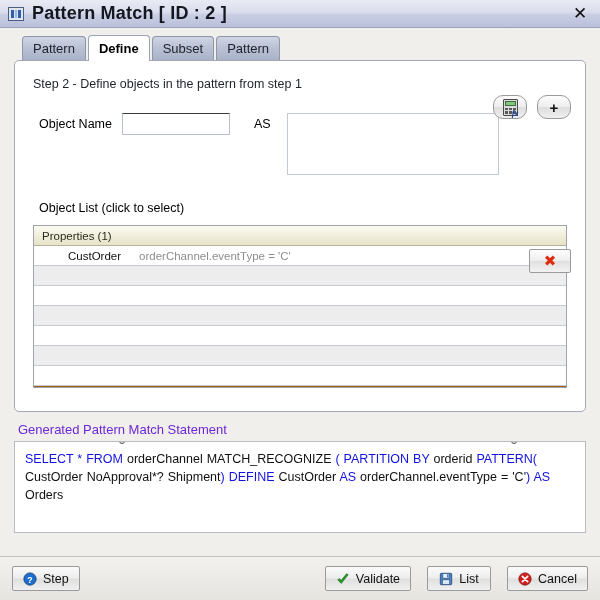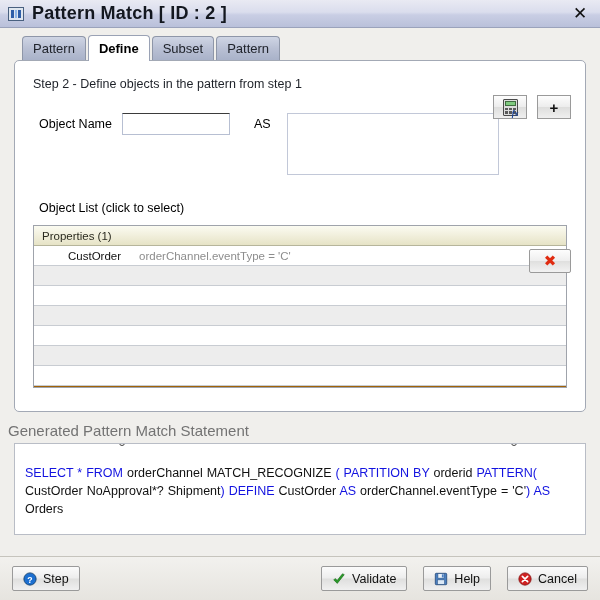--- a/index.html
+++ b/index.html
@@ -191,7 +191,7 @@
     height: 24px;
     box-sizing: border-box;
     border: 1px solid #9a9a9a;
-    border-radius: 0;
+    border-radius: 10px;
     background: linear-gradient(to bottom, #fdfdfd 0%, #ededed 48%, #dededd 52%, #efefef 100%);
     display: flex;
     align-items: center;

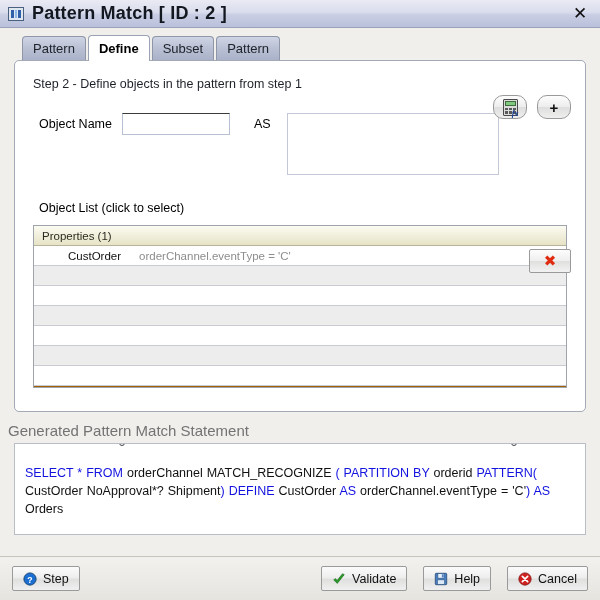--- a/index.html
+++ b/index.html
@@ -313,9 +313,9 @@
 
   
   .gen-label {
-    margin: 10px 0 0 8px;
-    font-size: 15px;
-    color: #737373;
+    margin: 10px 0 0 18px;
+    font-size: 13px;
+    color: #6d28d9;
   }
   .stmt-wrap {
     margin: 4px 14px 0 14px;

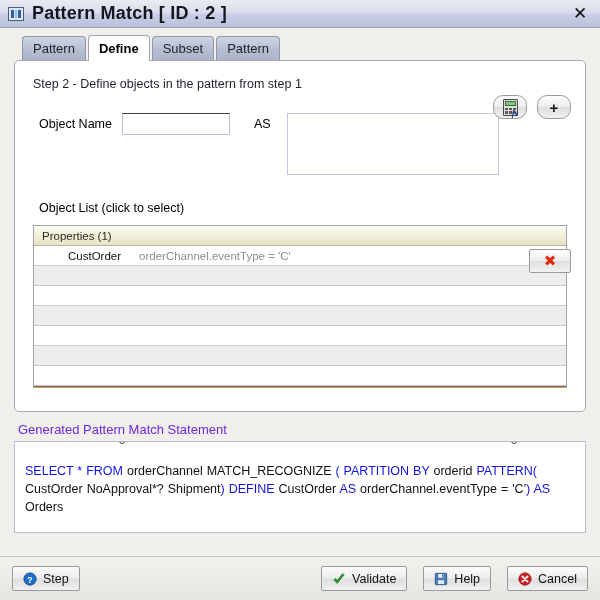--- a/index.html
+++ b/index.html
@@ -344,7 +344,6 @@
     line-height: 18px;
     color: #111;
     word-spacing: 0.5px;
-    margin-top: 12px;
   }
   .kw { color: #1313e0; }
 

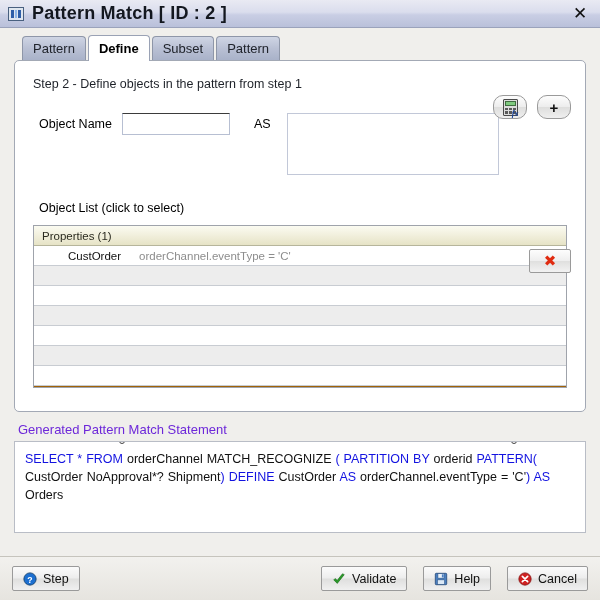--- a/index.html
+++ b/index.html
@@ -512,7 +512,7 @@
           <rect x="9" y="2.6" width="2" height="3.6" fill="#4a7fc1"></rect>
           <rect x="4" y="9" width="8" height="5" fill="#dce9f7" stroke="#2b4f7e" stroke-width="0.6"></rect>
         </svg>
-        <span>Help</span>
+        <span>List</span>
       </div>
 
       <div class="btn">

